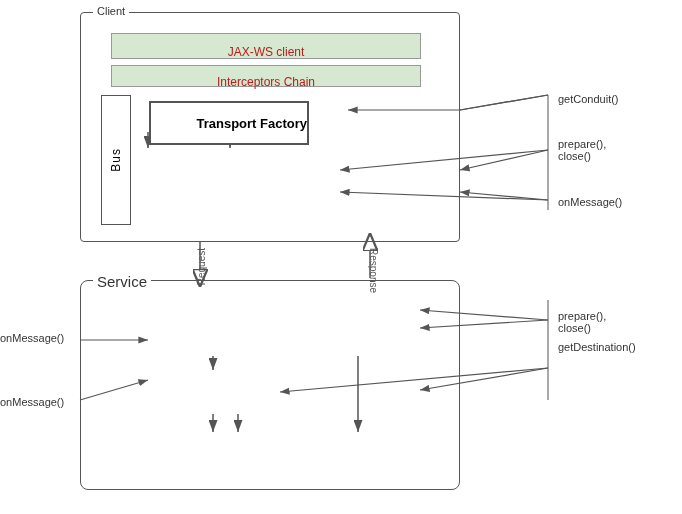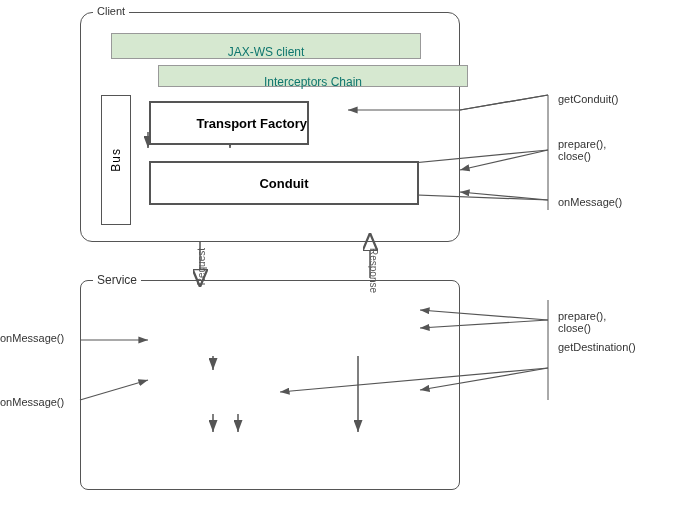--- a/index.html
+++ b/index.html
@@ -27,7 +27,7 @@
       width: 380px;
       height: 230px;
       border: 1.5px solid #555;
-      border-radius: 12px;
+      border-radius: 4px;
     }
     .client-label {
       position: absolute;

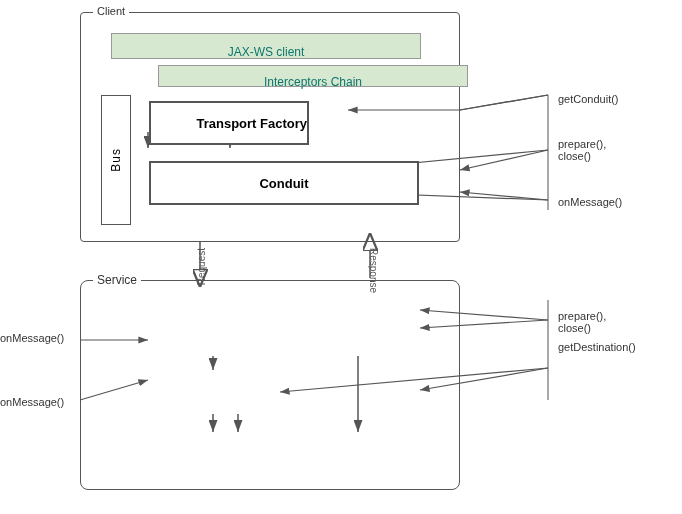--- a/index.html
+++ b/index.html
@@ -66,7 +66,7 @@
       text-align: center;
       padding: 5px 0;
       font-size: 12px;
-      color: #0f766e;
+      color: #b91c1c;
     }
 
     

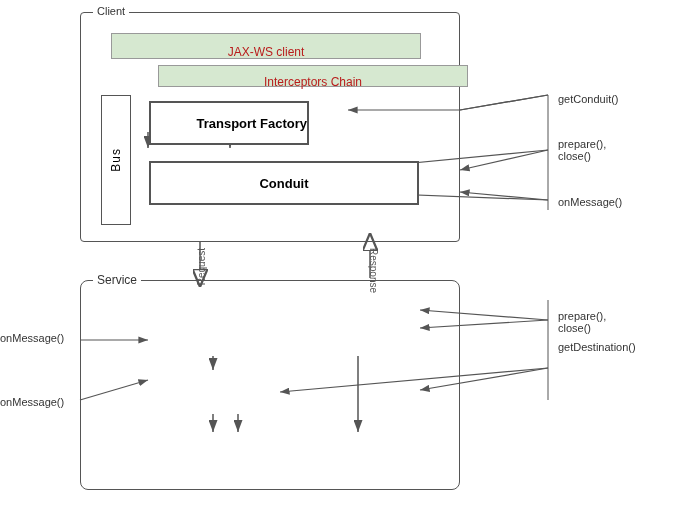--- a/index.html
+++ b/index.html
@@ -87,7 +87,6 @@
       width: 310px;
       height: 22px;
       line-height: 22px;
-      margin-left: 47px;
     }
 
     

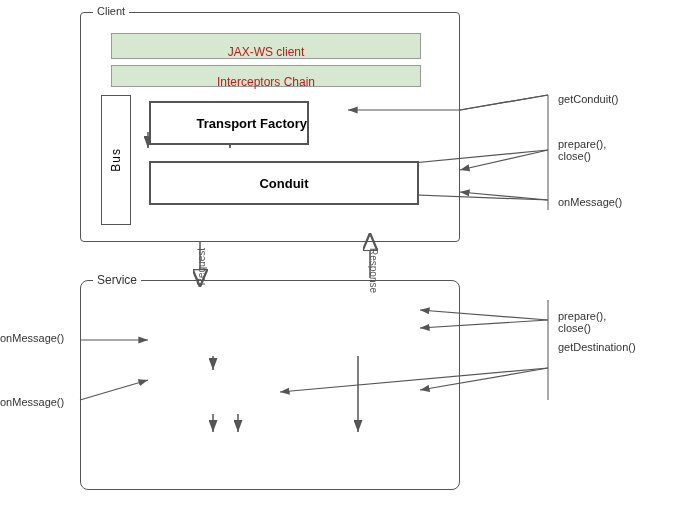--- a/index.html
+++ b/index.html
@@ -255,9 +255,6 @@
       <span>Transport Factory</span>
     </div>
 
-    <div class="conduit-box">
-      <span>Conduit</span>
-    </div>
   </div>
 
   <div class="service-box">

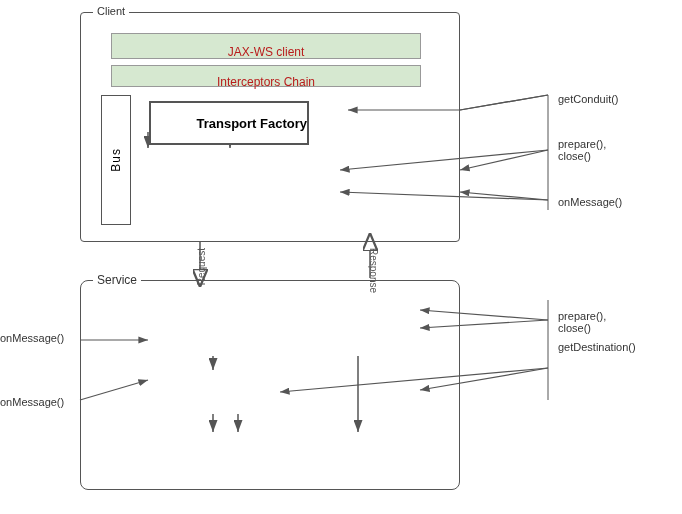--- a/index.html
+++ b/index.html
@@ -55,7 +55,7 @@
       left: 12px;
       background: #fff;
       padding: 0 4px;
-      font-size: 12px;
+      font-size: 15px;
       color: #333;
     }
 

